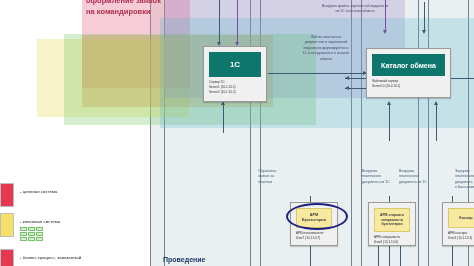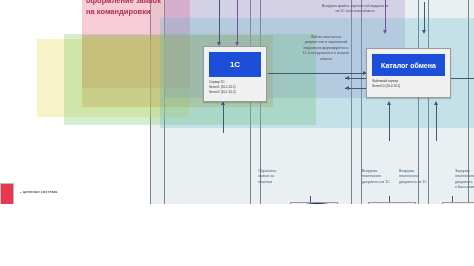--- a/index.html
+++ b/index.html
@@ -5,7 +5,7 @@
   html,body{margin:0;padding:0;background:#ffffff;}
   body{width:474px;height:266px;overflow:hidden;
        font-family:"Liberation Sans","DejaVu Sans",sans-serif;}
-  #stage{position:relative;width:474px;height:204px;overflow:hidden;background:#ffffff;text-decoration:underline;}
+  #stage{position:relative;width:474px;height:266px;overflow:hidden;background:#ffffff;text-decoration:underline;}
 
   
   .canvas{position:absolute;left:150px;top:0;width:324px;height:266px;

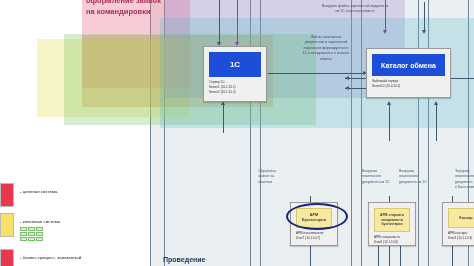--- a/index.html
+++ b/index.html
@@ -23,7 +23,7 @@
   .node-head{margin:5px 5px 3px 5px;color:#ffffff;font-weight:bold;
              display:flex;align-items:center;justify-content:center;
              text-align:center;box-sizing:border-box;}
-  .node-head.red{background:#1d4ed8;}
+  .node-head.red{background:#0f766e;}
   .node-head.yellow{background:#f7e9a0;border:1px solid #d9c96a;color:#3b3b3b;}
   .node-meta{margin:0 5px 4px 5px;font-size:3.1px;line-height:1.55;color:#333;
              white-space:pre-line;}

